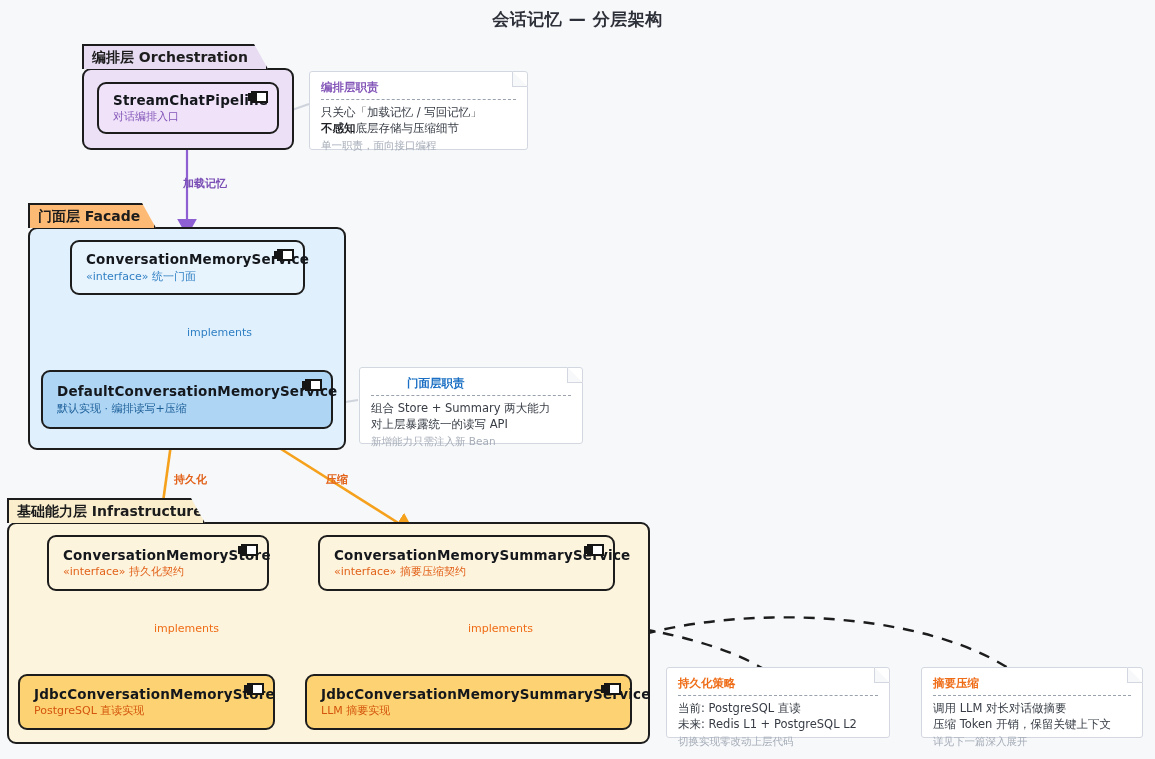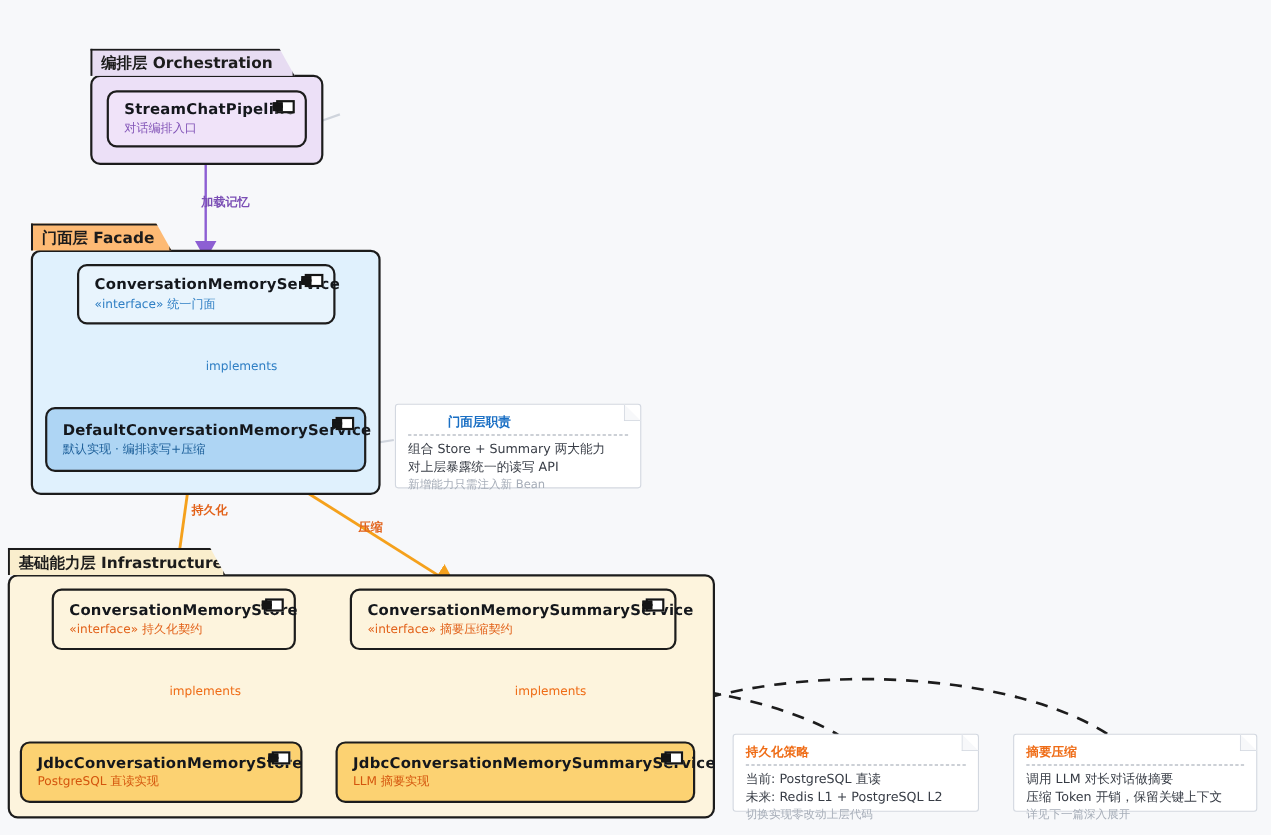--- a/index.html
+++ b/index.html
@@ -138,6 +138,7 @@
 
 <div id="canvas">
 
+  <div class="title">会话记忆 — 分层架构</div>
 
   <svg class="edges" viewBox="0 0 1155 759">
     <defs>

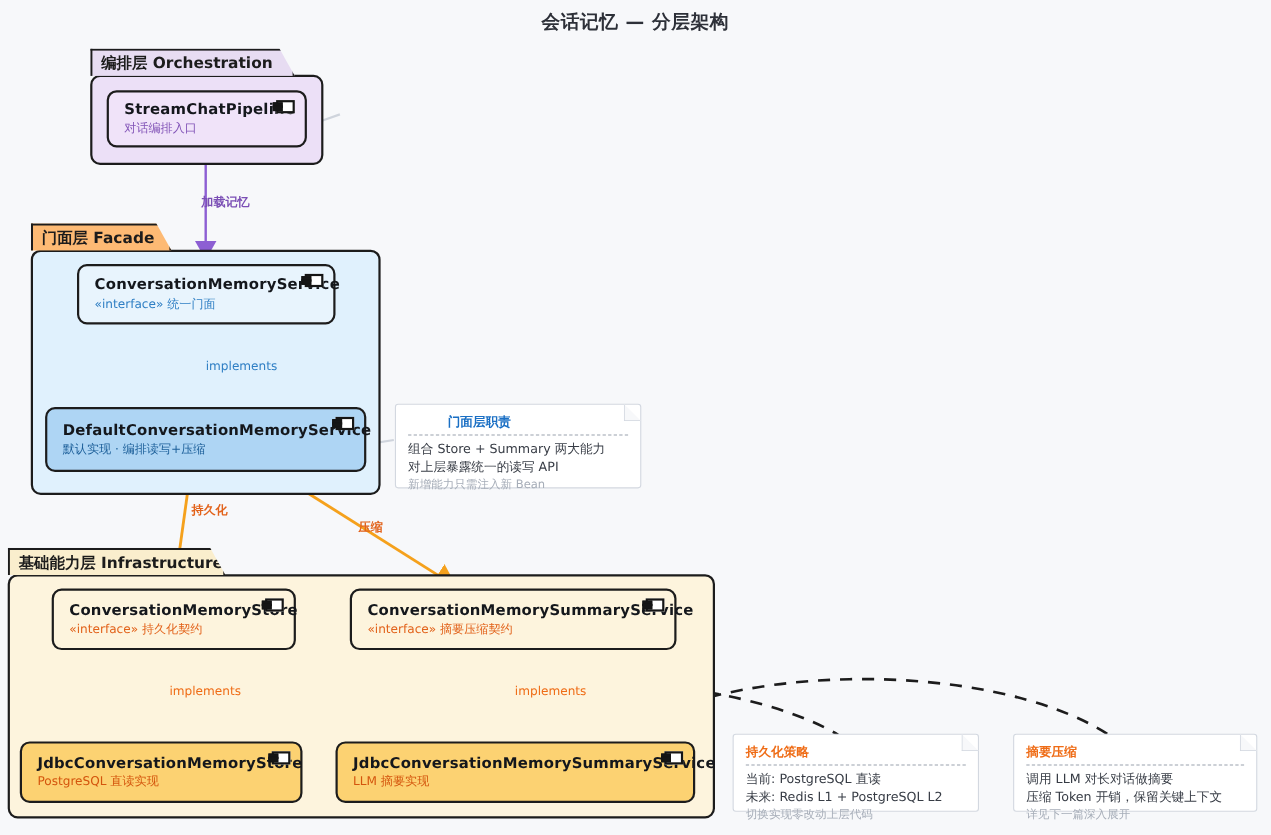--- a/index.html
+++ b/index.html
@@ -239,6 +239,15 @@
   <div class="elab lab-orange-n" style="left:154px; top:622px;">implements</div>
   <div class="elab lab-orange-n" style="left:468px; top:622px;">implements</div>
 
+  <div class="note nt-purple" style="left:309px; top:71px; width:219px; height:79px;">
+    <div class="nt-title">编排层职责</div>
+    <div class="nt-rule"></div>
+    <div class="nt-line">只关心「加载记忆 / 写回记忆」</div>
+    <div class="nt-line">
+      <b>不感知</b><span>底层存储与压缩细节</span>
+    </div>
+    <div class="nt-foot">单一职责，面向接口编程</div>
+  </div>
 
   <div class="note nt-blue" style="left:359px; top:367px; width:224px; height:77px;">
     <div class="nt-title">门面层职责</div>

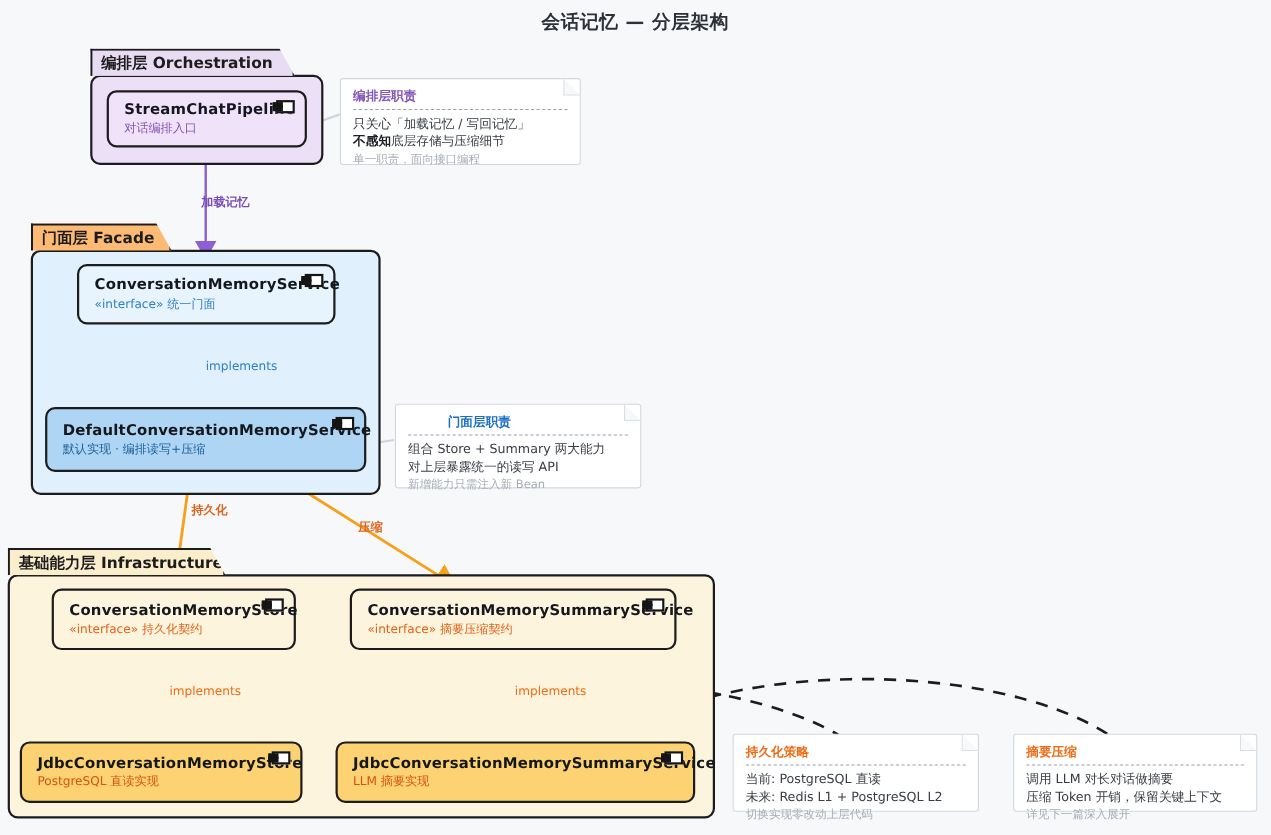--- a/index.html
+++ b/index.html
@@ -234,7 +234,7 @@
 
   <div class="elab lab-purple" style="left:183px; top:176px;">加载记忆</div>
   <div class="elab lab-blue" style="left:187px; top:326px;">implements</div>
-  <div class="elab lab-orange" style="left:174px; top:456px;">持久化</div>
+  <div class="elab lab-orange" style="left:174px; top:472px;">持久化</div>
   <div class="elab lab-orange" style="left:326px; top:472px;">压缩</div>
   <div class="elab lab-orange-n" style="left:154px; top:622px;">implements</div>
   <div class="elab lab-orange-n" style="left:468px; top:622px;">implements</div>

